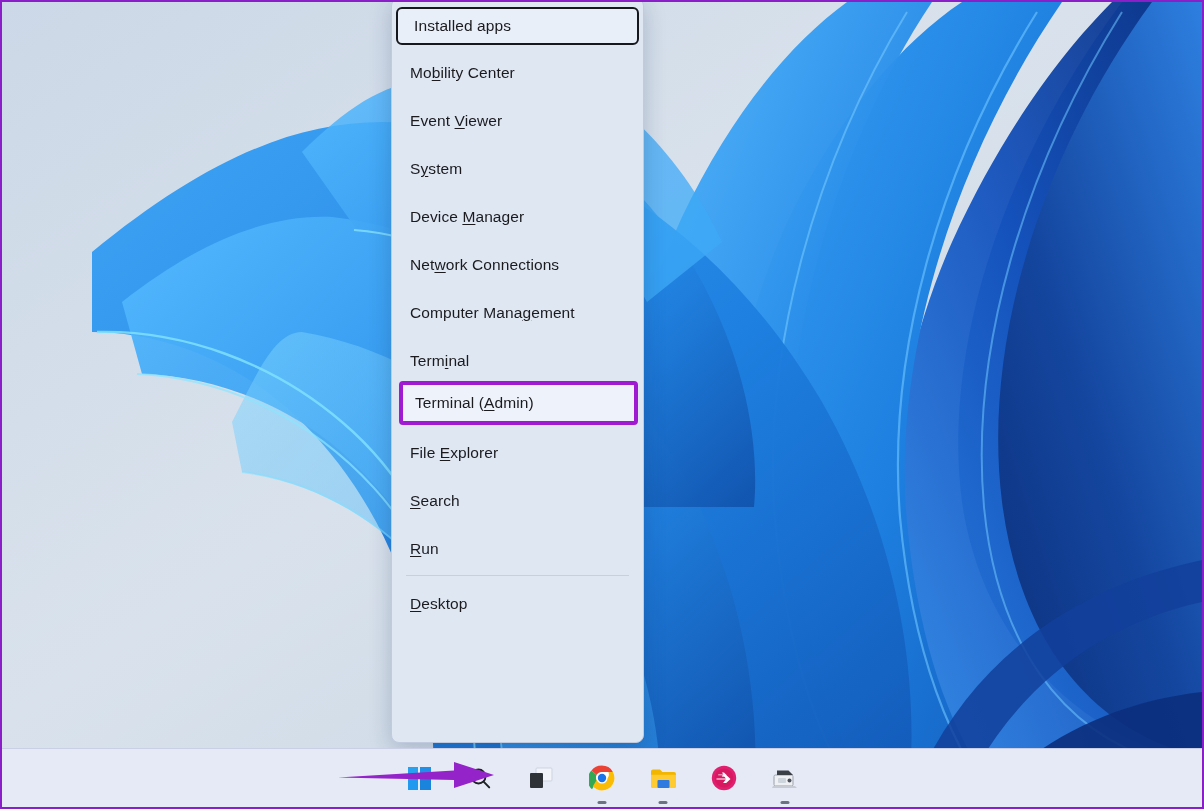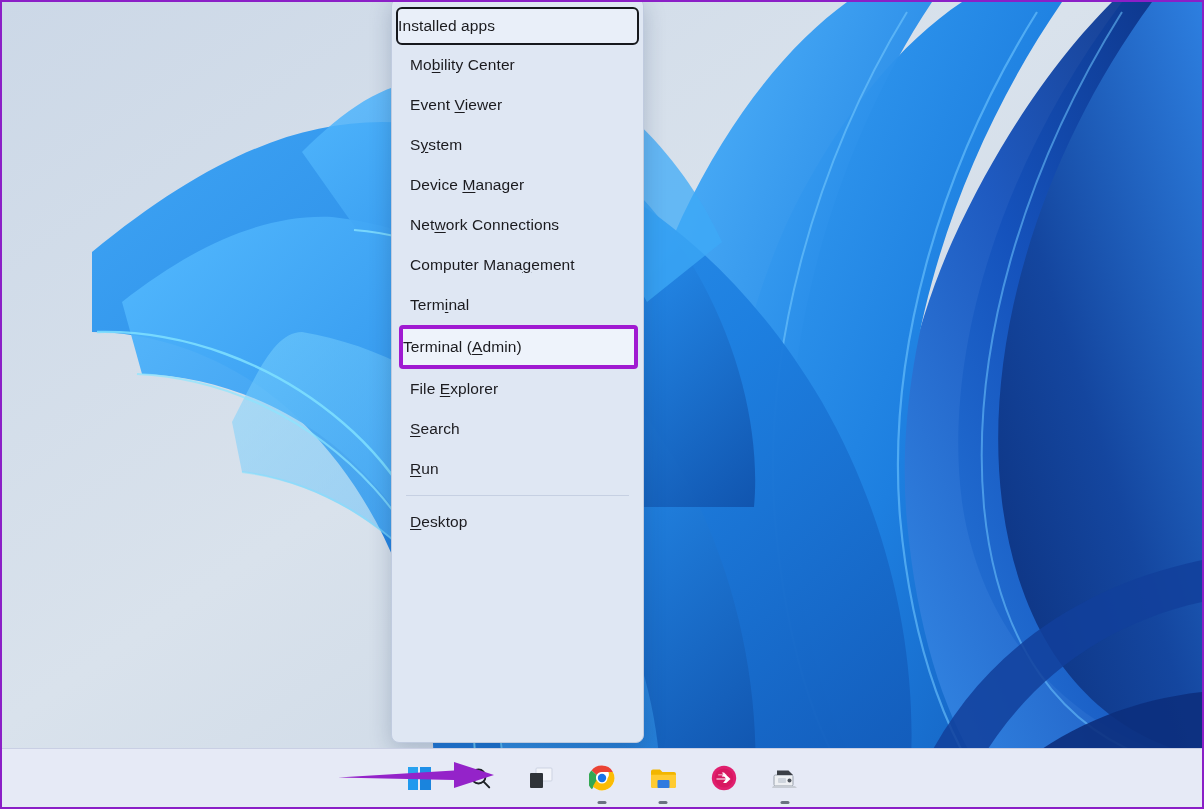--- a/index.html
+++ b/index.html
@@ -106,7 +106,7 @@
     border-radius: 6px;
     background: #e9eff9;
     margin: 0 4px;
-    padding-left: 0;
+    padding-left: 16px;
     height: 38px;
   }
   .mi.marked {

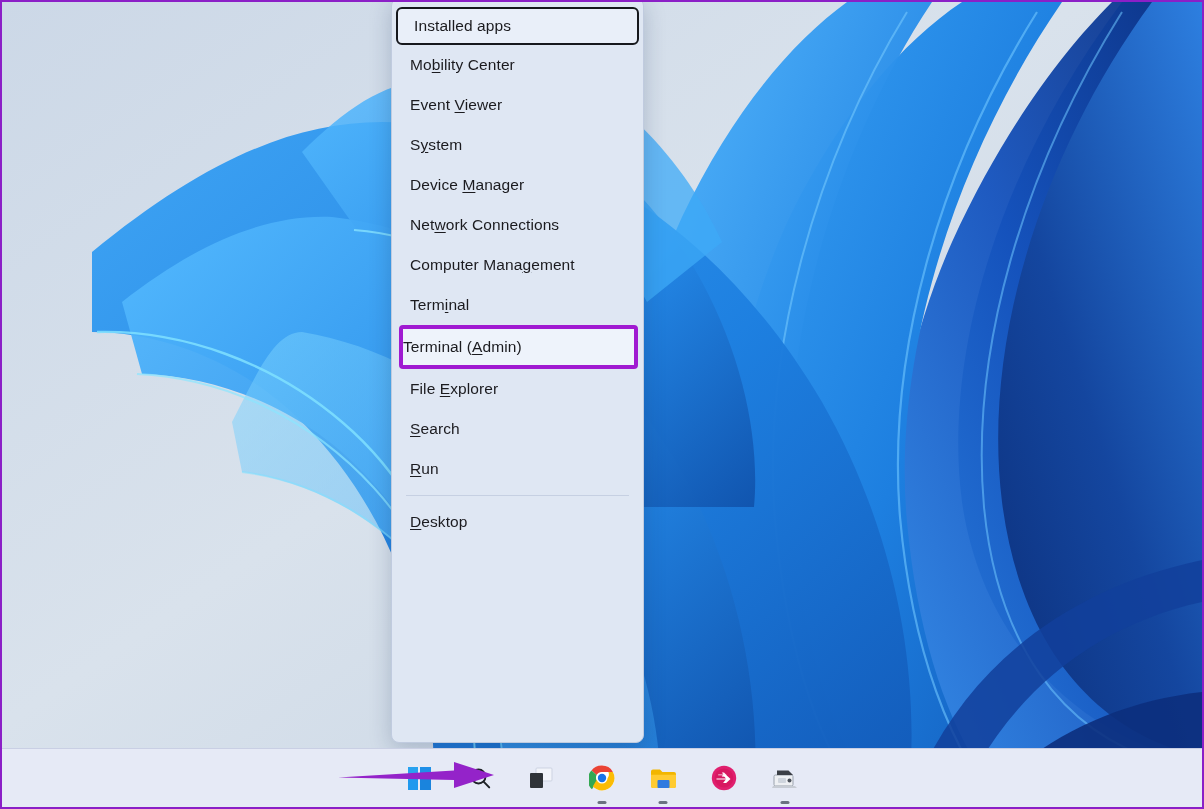--- a/index.html
+++ b/index.html
@@ -96,6 +96,7 @@
     color: #1b1b1f;
     letter-spacing: .1px;
     white-space: nowrap;
+    margin-top: 8px;
   }
   .mi .lbl { flex: 1; }
   .mi u { text-decoration: underline; text-underline-offset: 2px; }

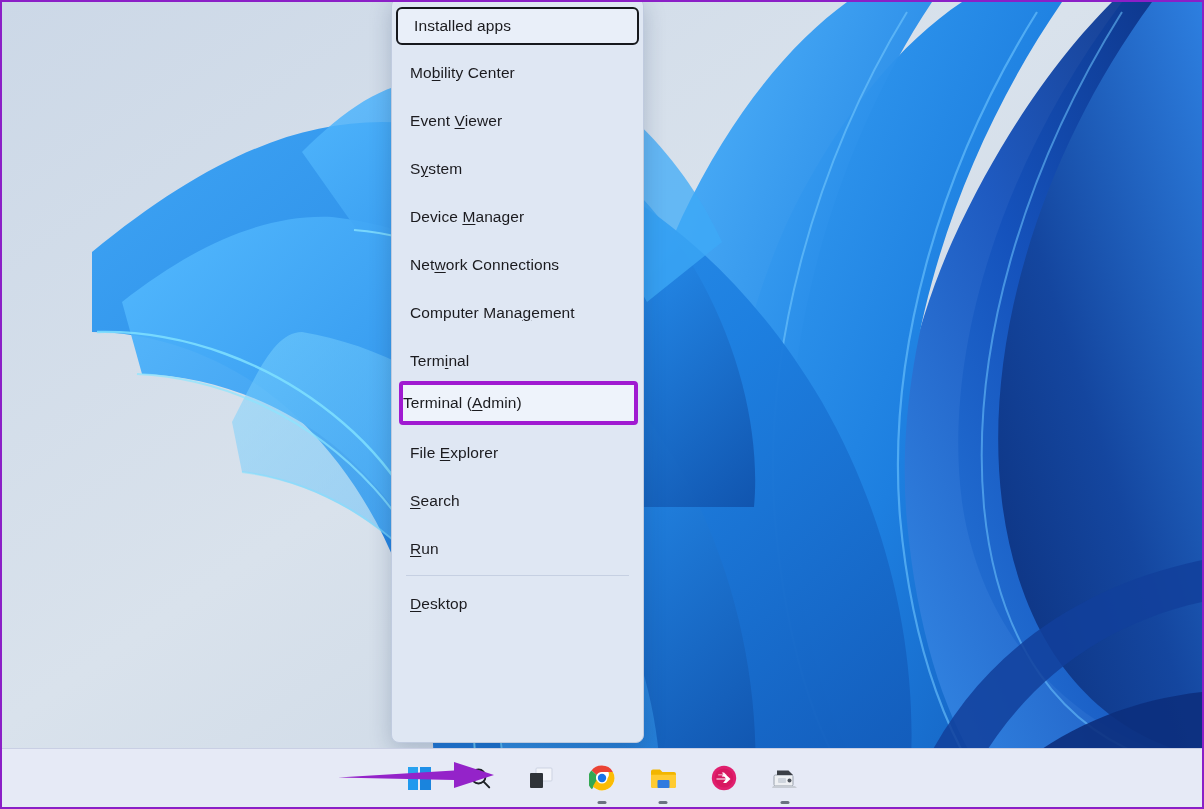--- a/index.html
+++ b/index.html
@@ -115,7 +115,7 @@
     border-radius: 4px;
     background: #eef3fb;
     margin: 0 5px 0 7px;
-    padding-left: 0;
+    padding-left: 12px;
     height: 44px;
   }
   .sep {

